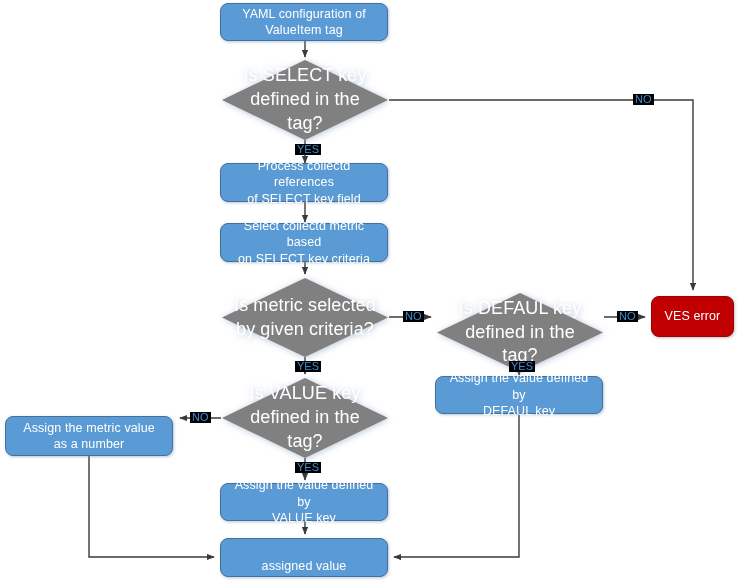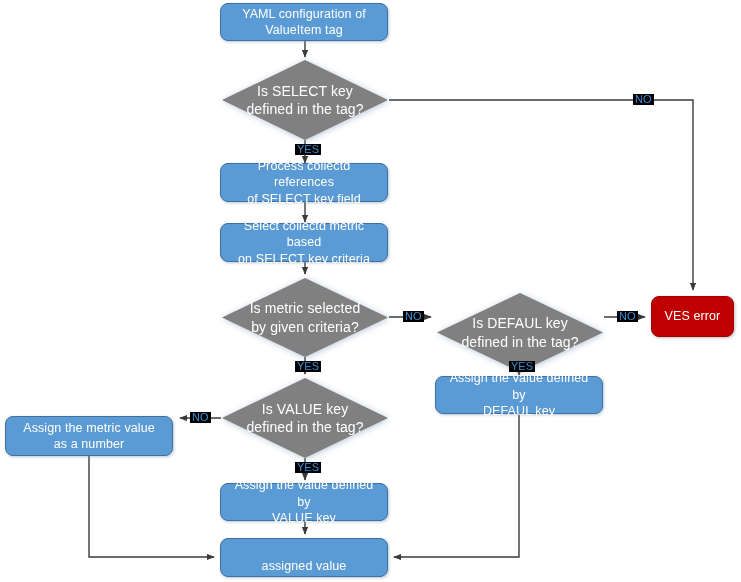--- a/index.html
+++ b/index.html
@@ -65,7 +65,7 @@
     position: relative;
     z-index: 1;
     color: #ffffff;
-    font-size: 14px;
+    font-size: 18px;
     line-height: 1.32;
     text-align: center;
     padding: 0 10px;

